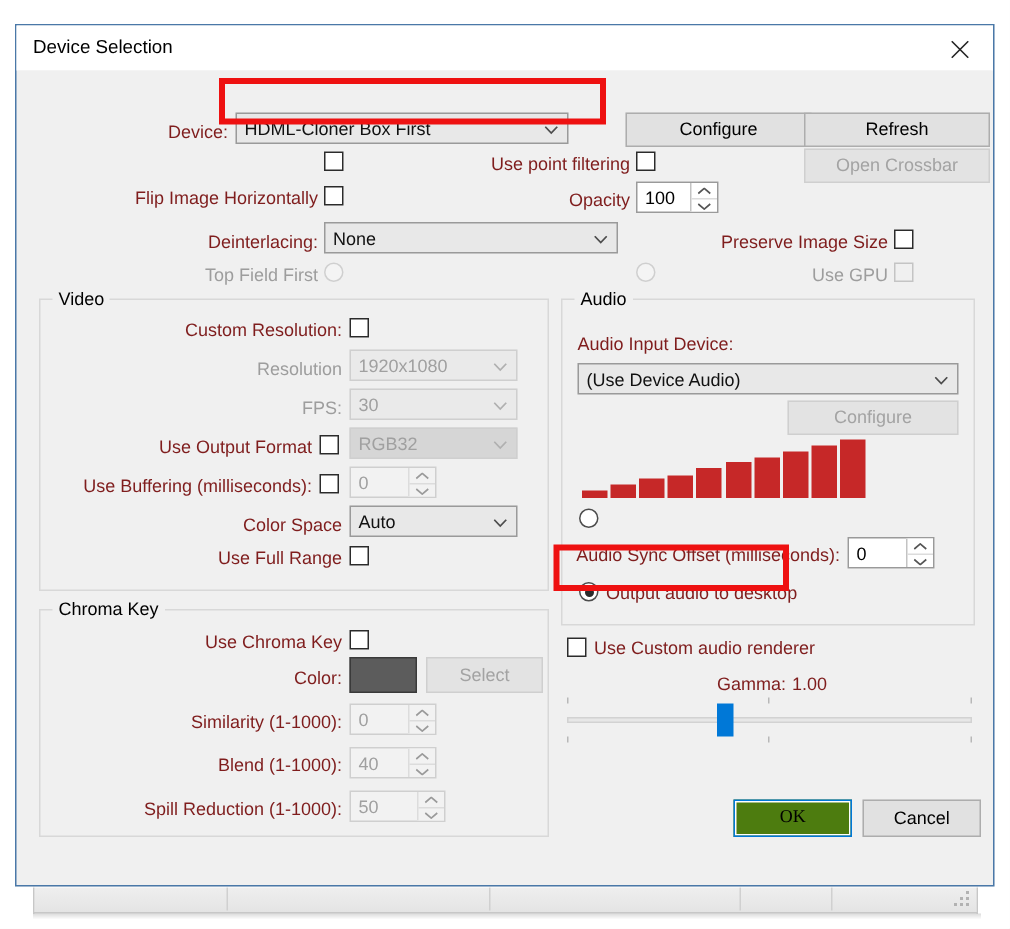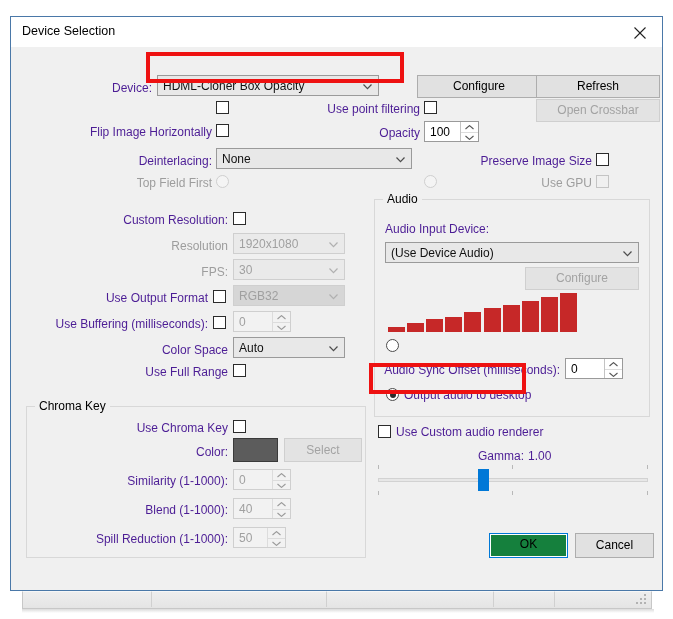--- a/index.html
+++ b/index.html
@@ -107,7 +107,7 @@
   .lbl {
     position: absolute;
     font-size: 12px;
-    color: #4c1d95;
+    color: #7f1d1d;
     white-space: nowrap;
   }
   .lbl.dim { color: #9d9d9d; }

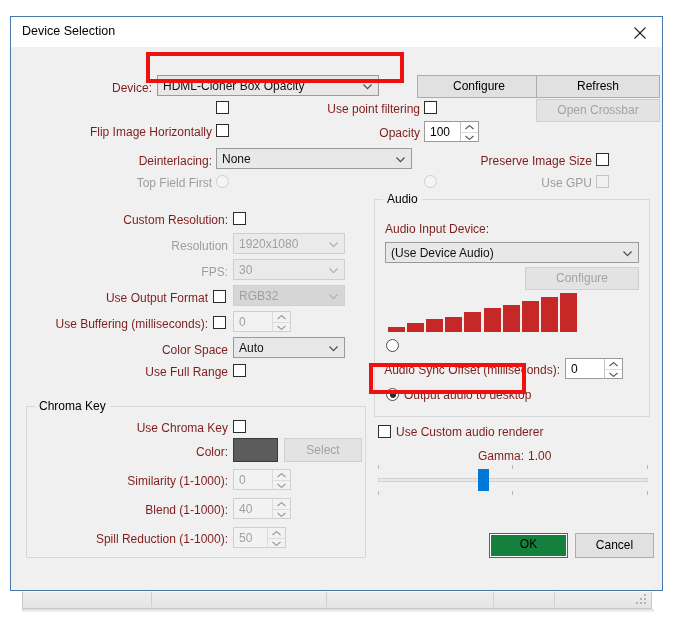--- a/index.html
+++ b/index.html
@@ -311,7 +311,7 @@
     <div class="lbl r" style="left:75px;top:34px;width:65px">Device:</div>
 
     <div class="combo enabled" style="left:145px;top:28px;width:222px">
-      <span class="cv">HDML-Cloner Box Opacity</span>
+      <span class="cv">HDML-Cloner Box First</span>
       <span class="caret">
         <svg width="9" height="6" viewBox="0 0 9 6">
             <polyline points="0.5,0.5 4.5,4.7 8.5,0.5" fill="none" stroke="#4d4d4d" stroke-width="1.2"></polyline>

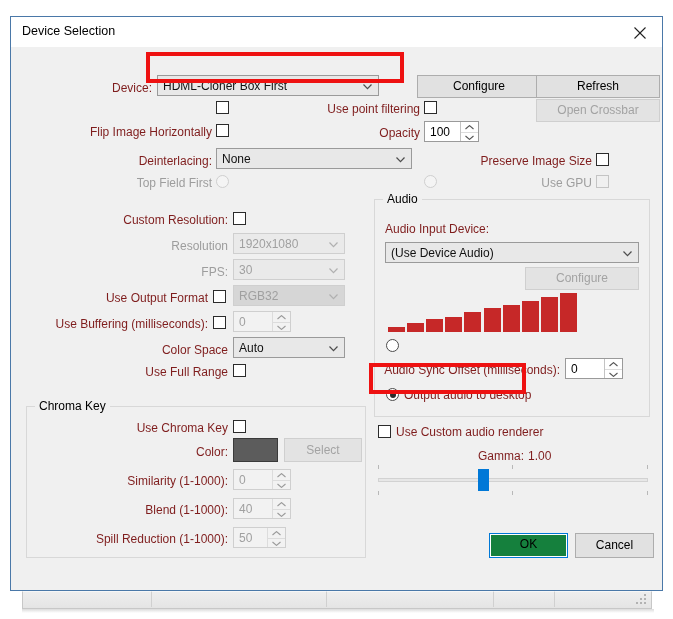--- a/index.html
+++ b/index.html
@@ -369,6 +369,9 @@
     <div class="lbl dim r" style="left:480px;top:129px;width:100px">Use GPU</div>
     <div class="checkbox disabled" style="left:584px;top:128px"></div>
 
+    <div class="group" style="left:14px;top:152px;width:340px;height:195px">
+      <span class="gtitle">Video</span>
+    </div>
 
     <div class="lbl r" style="left:60px;top:166px;width:156px">Custom Resolution:</div>
     <div class="checkbox" style="left:221px;top:165px"></div>

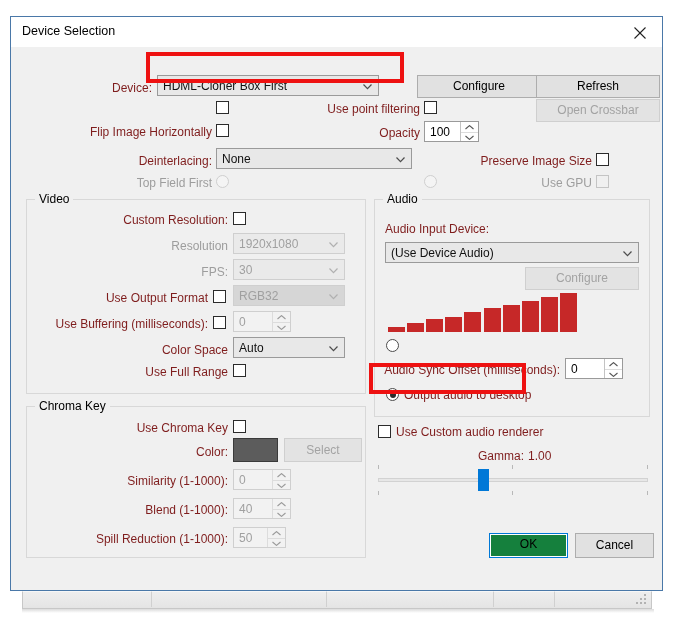--- a/index.html
+++ b/index.html
@@ -484,7 +484,7 @@
     </div>
 
     <div class="lbl r" style="left:50px;top:485px;width:166px">Spill Reduction (1-1000):</div>
-    <div class="spin disabled" style="left:221px;top:480px;width:53px">
+    <div class="spin disabled" style="left:221px;top:480px;width:64px">
       <span class="sv">50</span>
       <span class="btns">
         <span class="up">

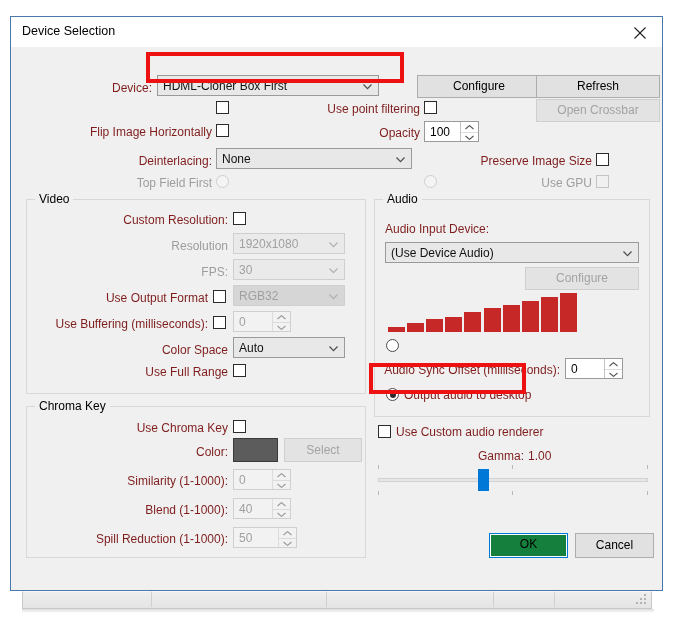--- a/index.html
+++ b/index.html
@@ -184,7 +184,8 @@
   .btn.default {
     border: 1px solid #0078d7;
     box-shadow: inset 0 0 0 1px #ffffff;
-    background: #15803d;
+    background: #4d7c0f;
+    font-family: Liberation Serif, serif;
   }
 
   .spin {

